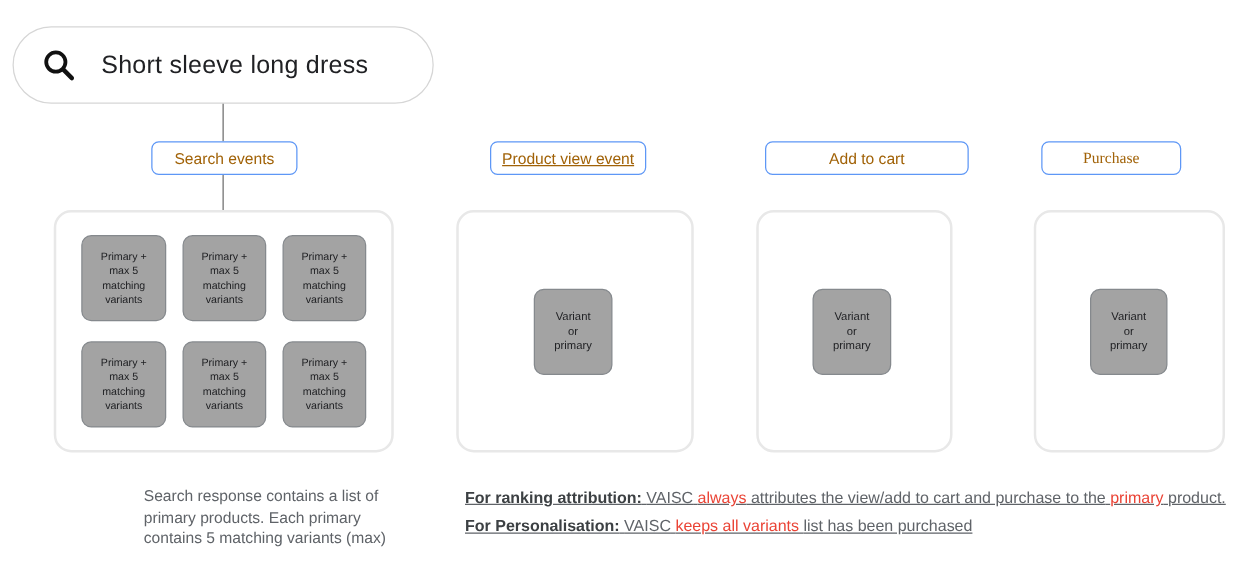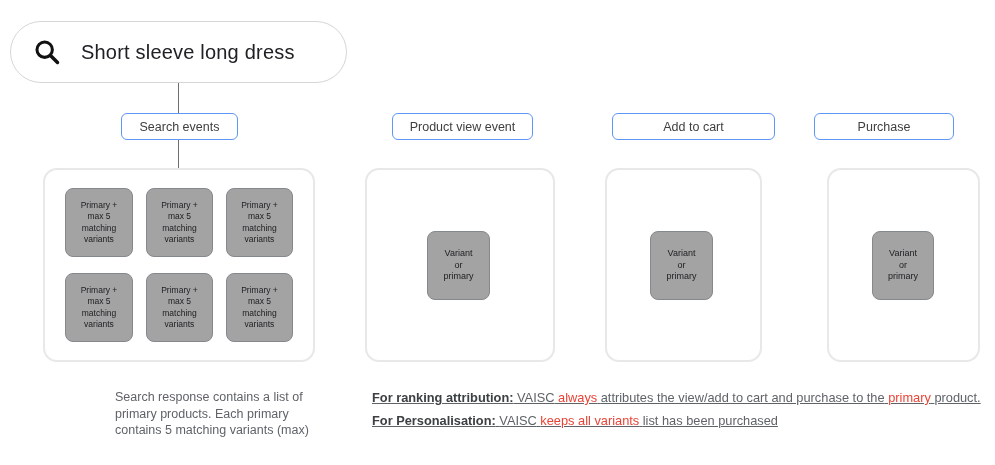--- a/index.html
+++ b/index.html
@@ -23,7 +23,7 @@
     position:absolute;top:113px;height:27px;box-sizing:border-box;
     border:1.5px solid #5e97f6;border-radius:6px;background:#fff;
     display:flex;align-items:center;justify-content:center;
-    font-size:12.5px;color:#404040;
+    font-size:12.5px;color:#a16207;
   }
   
   .cont{

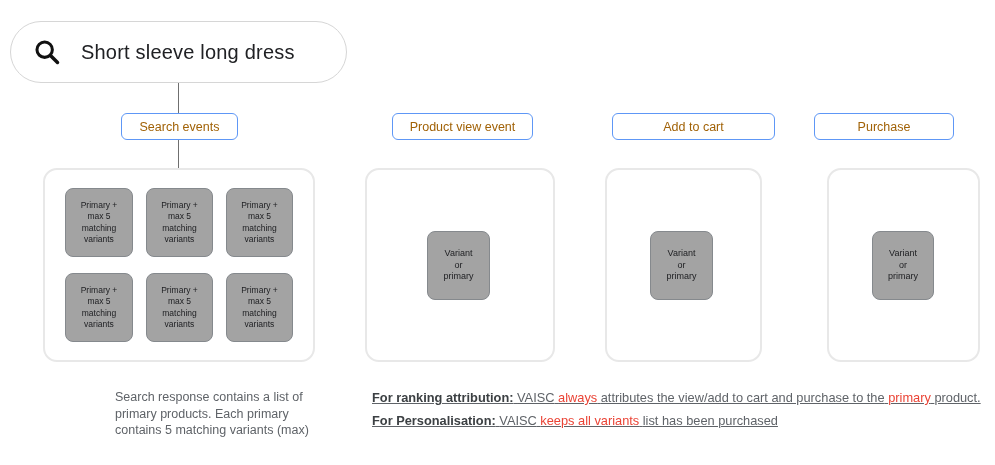--- a/index.html
+++ b/index.html
@@ -63,7 +63,7 @@
   <div class="vline v2"></div>
 
   <div class="evt" style="left:121px;width:117px;">Search events</div>
-  <div class="evt" style="left:392px;width:141px;">Product view event</div>
+  <div class="evt" style="left:392px;width:125px;text-decoration:underline;">Product view event</div>
   <div class="evt" style="left:612px;width:163px;">Add to cart</div>
   <div class="evt" style="left:814px;width:140px;">Purchase</div>
 

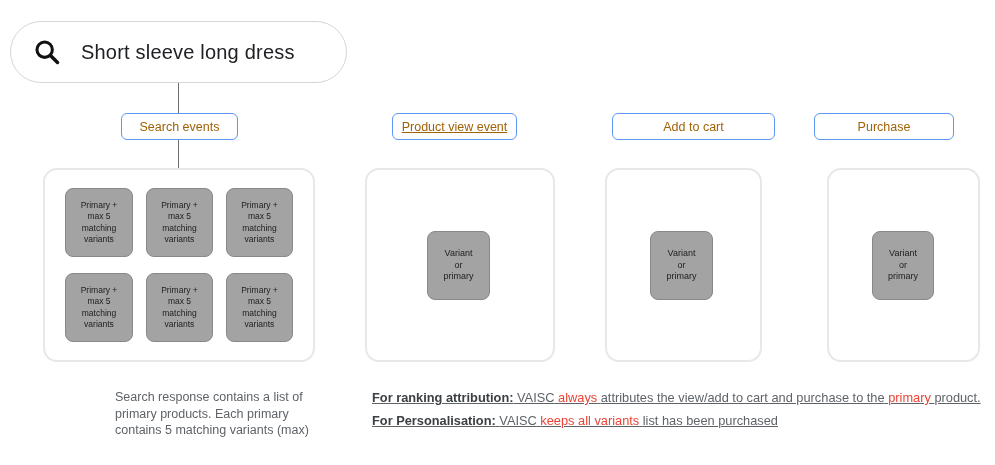--- a/index.html
+++ b/index.html
@@ -65,7 +65,7 @@
   <div class="evt" style="left:121px;width:117px;">Search events</div>
   <div class="evt" style="left:392px;width:125px;text-decoration:underline;">Product view event</div>
   <div class="evt" style="left:612px;width:163px;">Add to cart</div>
-  <div class="evt" style="left:814px;width:140px;">Purchase</div>
+  <div class="evt" style="left:833px;width:112px;font-family:Liberation Serif, serif;">Purchase</div>
 
   <div class="cont" style="left:43px;width:272px;"></div>
   <div class="cont" style="left:365px;width:190px;"></div>

